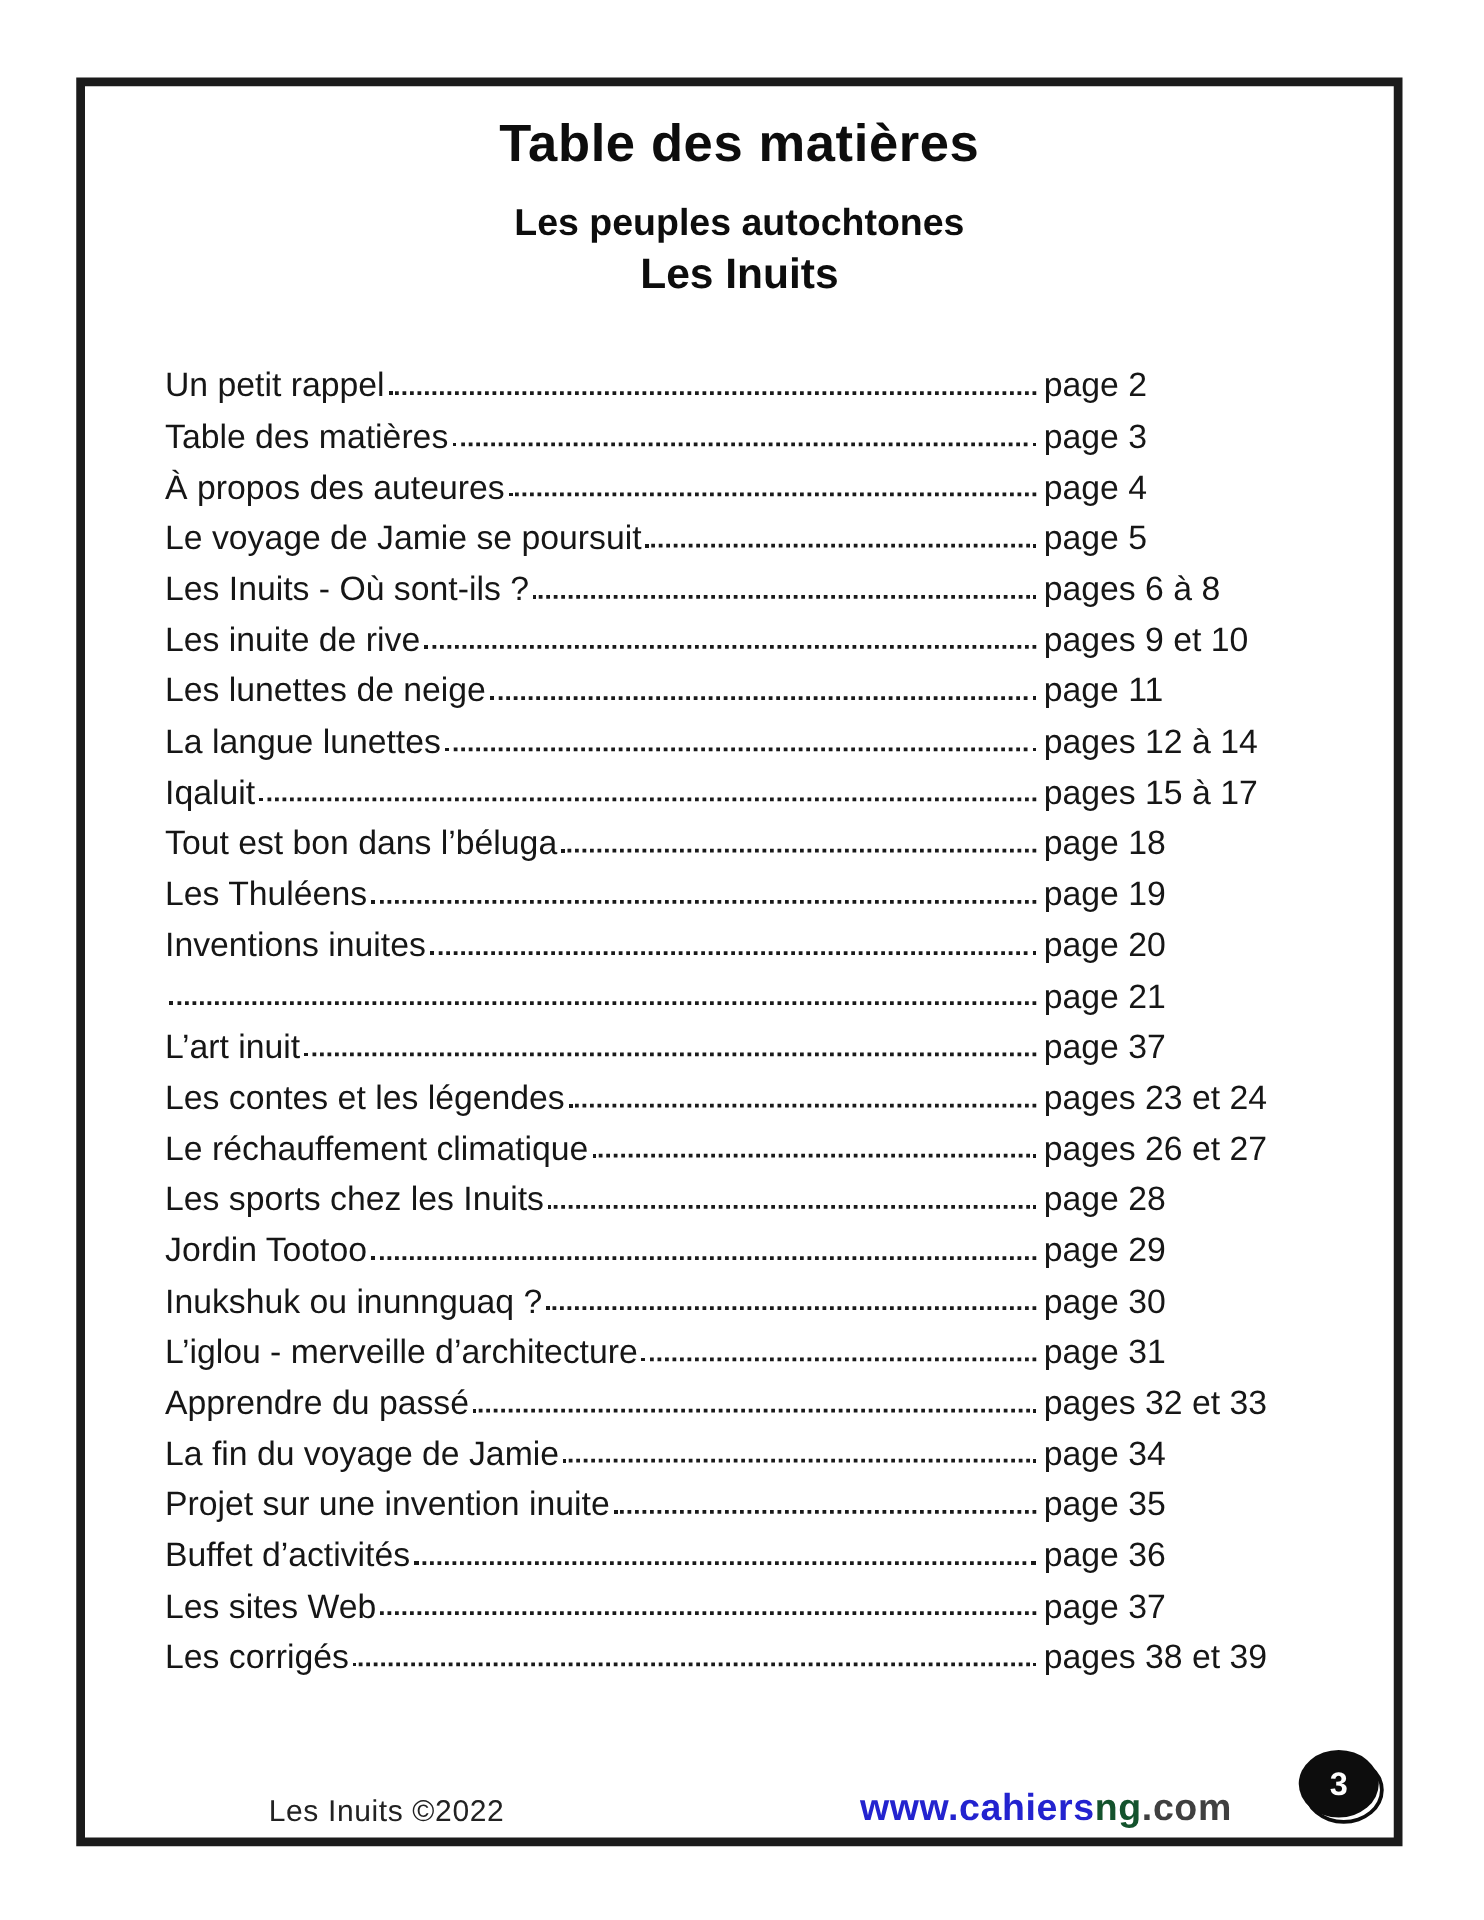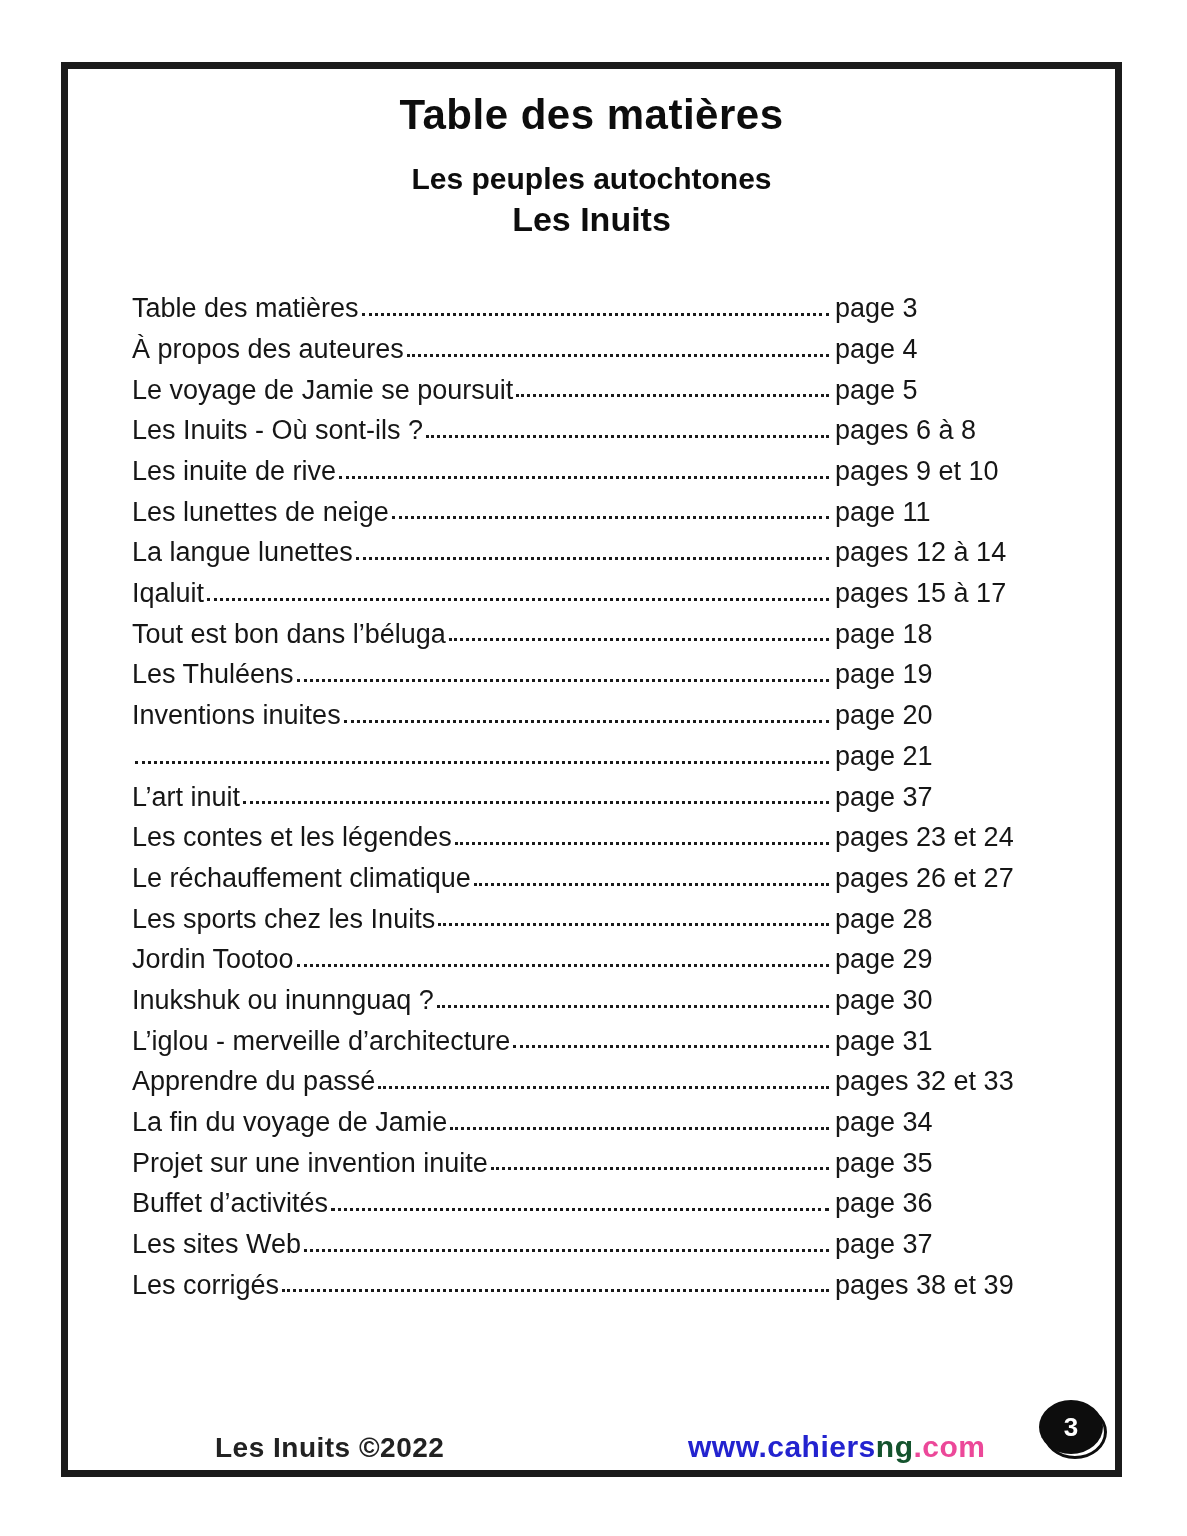--- a/index.html
+++ b/index.html
@@ -153,6 +153,11 @@
       </div>
 
       <div class="toc">
+        <div class="toc-row">
+          <span class="toc-title">Un petit rappel</span>
+          <span class="dots"></span>
+          <span class="toc-page">page 2</span>
+        </div>
 
         <div class="toc-row">
           <span class="toc-title">Table des matières</span>

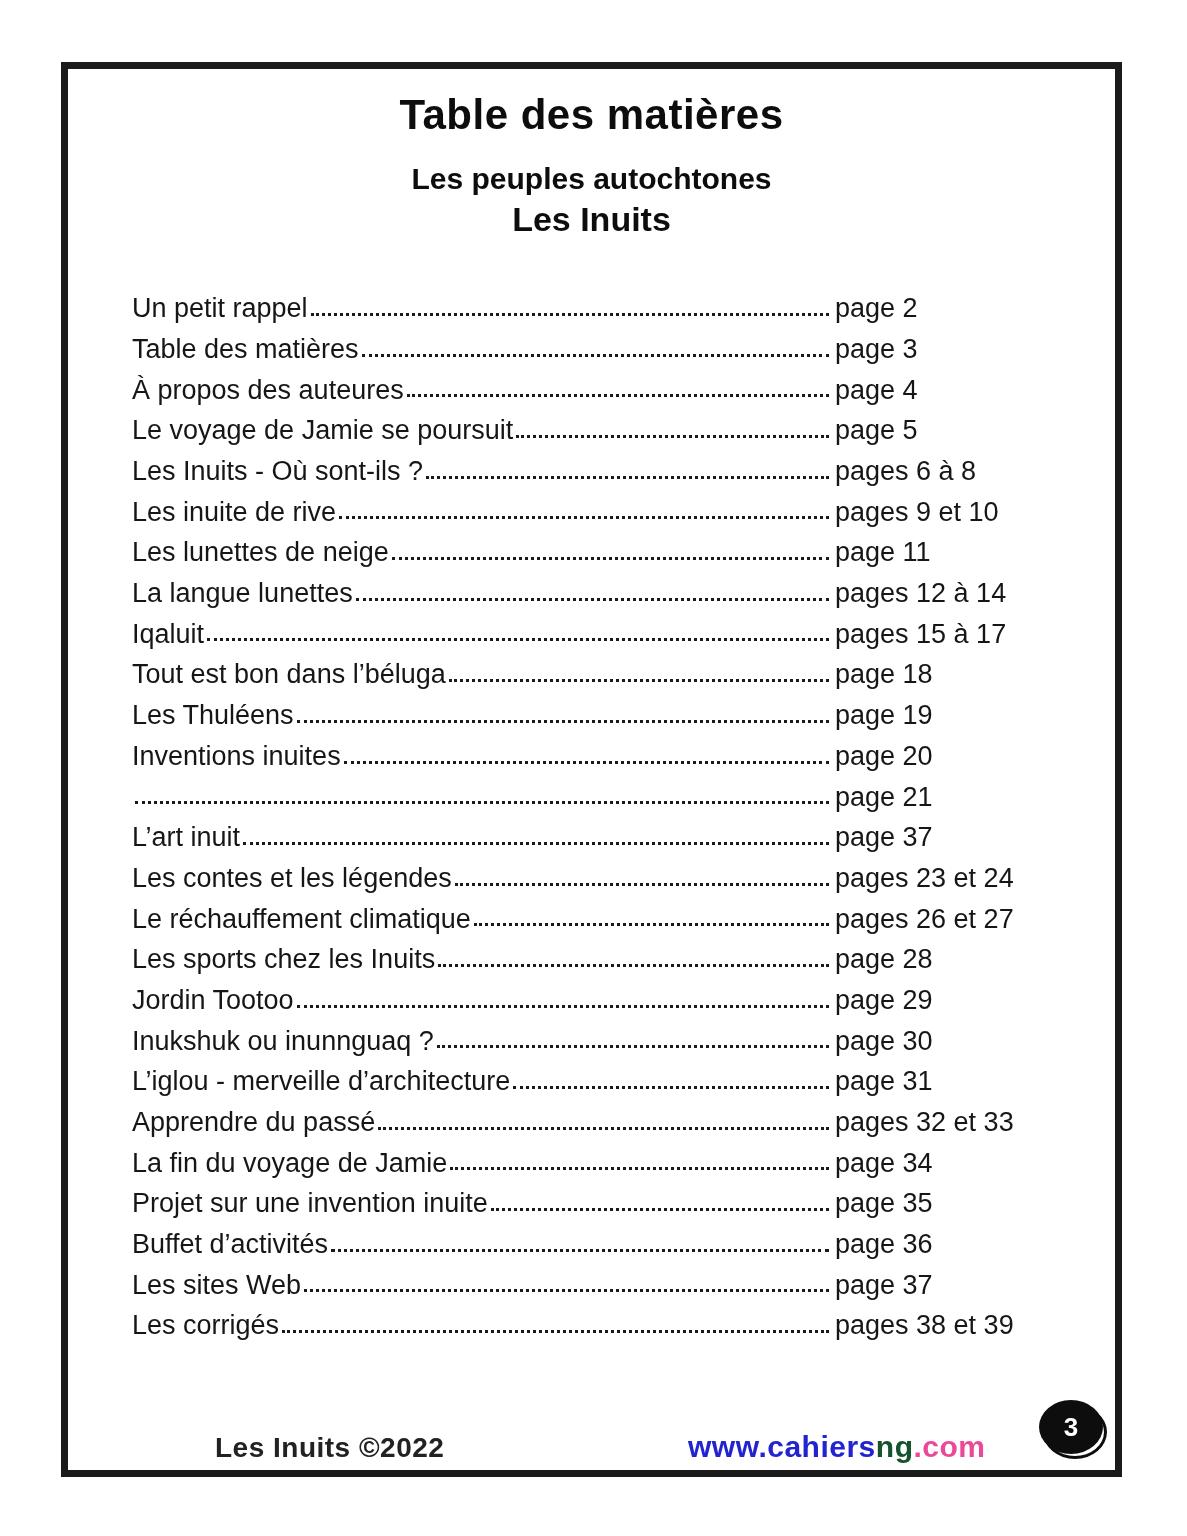--- a/index.html
+++ b/index.html
@@ -93,8 +93,8 @@
     position: absolute;
     left: 147px;
     bottom: 2px;
-    font-size: 28px;
-    font-weight: 700;
+    font-size: 24px;
+    font-weight: 400;
     color: #222222;
     letter-spacing: 0.5px;
   }

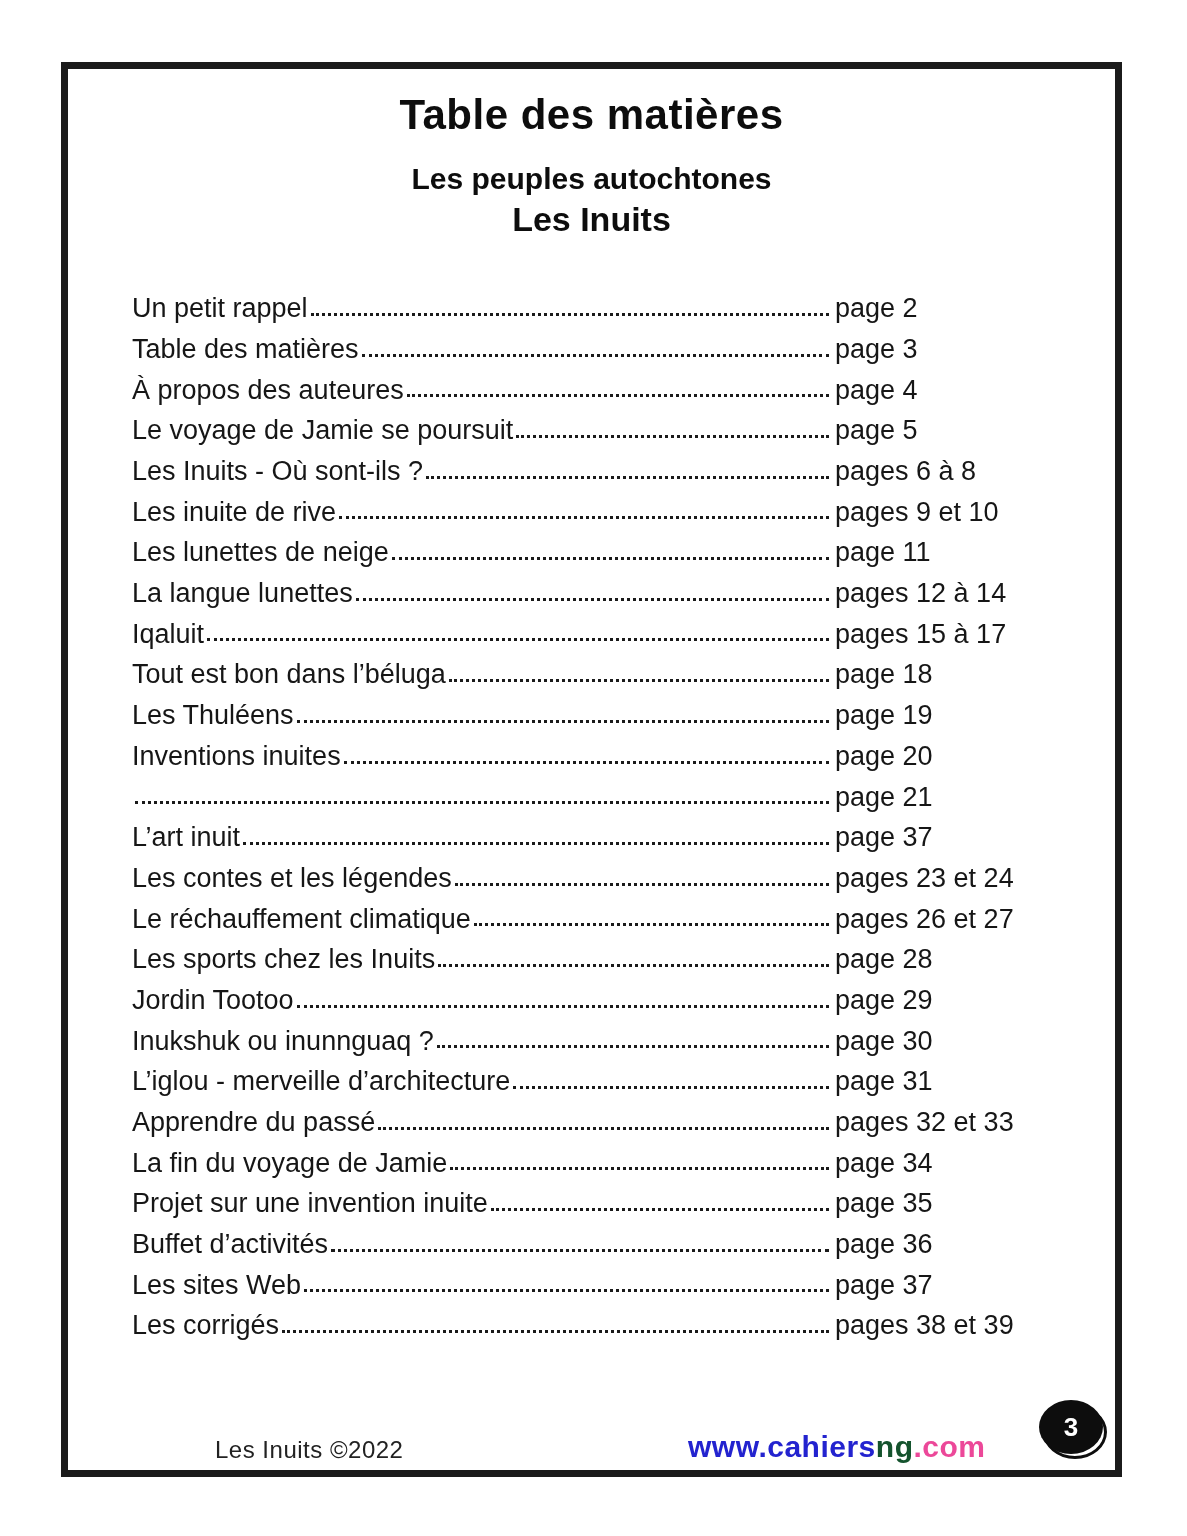--- a/index.html
+++ b/index.html
@@ -312,7 +312,7 @@
 
       <div class="footer">
         <span class="footer-copyright">Les Inuits ©2022</span>
-        <span class="footer-url"><span style="color: rgb(35, 35, 207);">www.cahiers</span><span style="color: #14532d;">ng</span><span style="color: #ec4899;">.com</span></span>
+        <span class="footer-url"><span style="color: rgb(35, 35, 207);">www.cahiers</span><span style="color: #14532d;">ng</span><span style="color: #404040;">.com</span></span>
         <div class="page-badge">
           <div class="badge-back"></div>
           <div class="badge-front">3</div>

